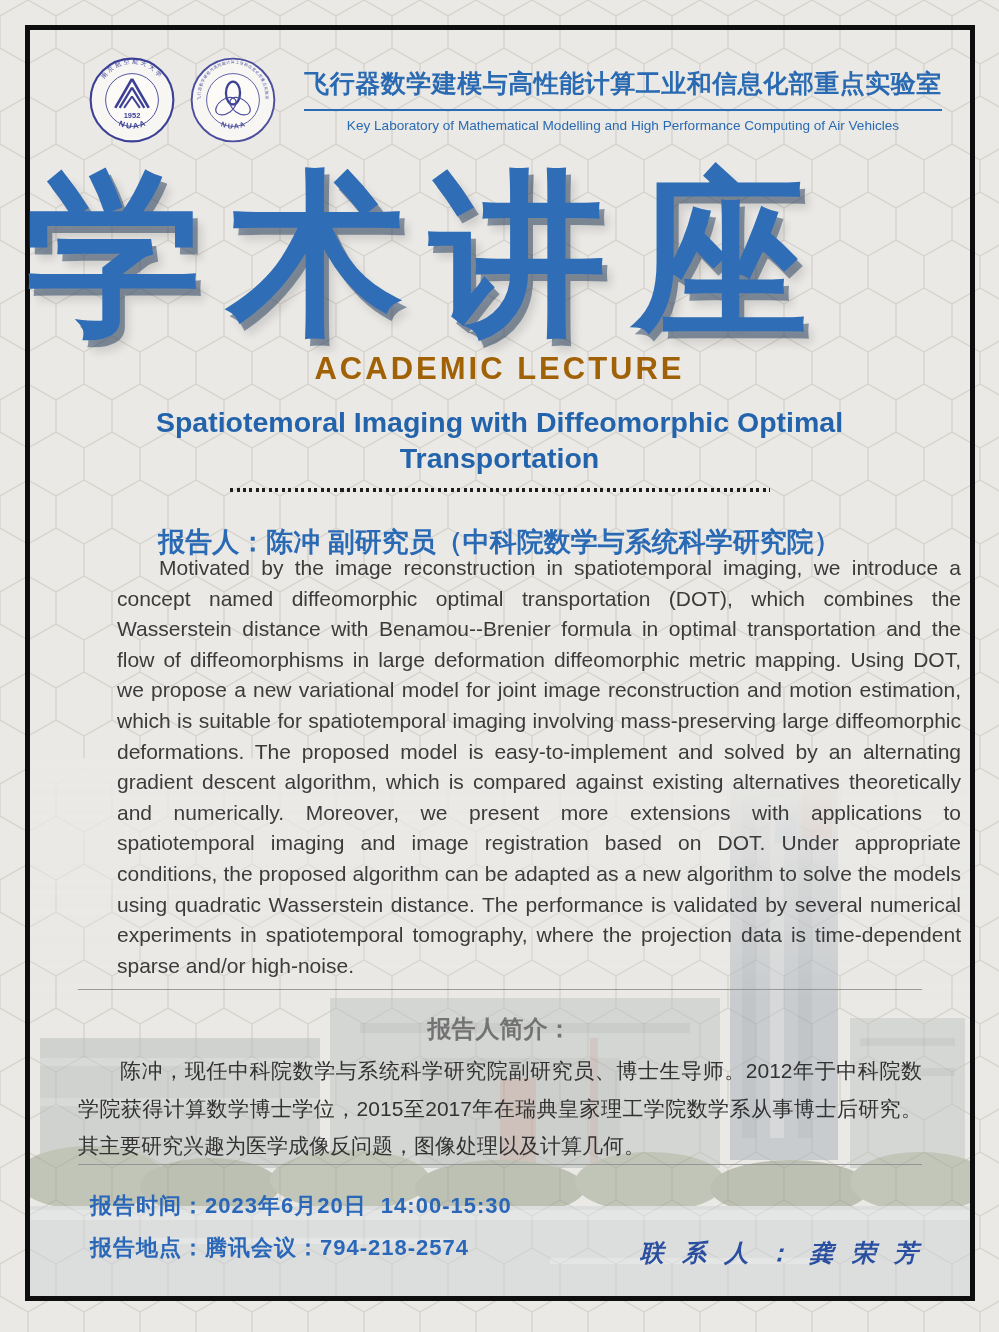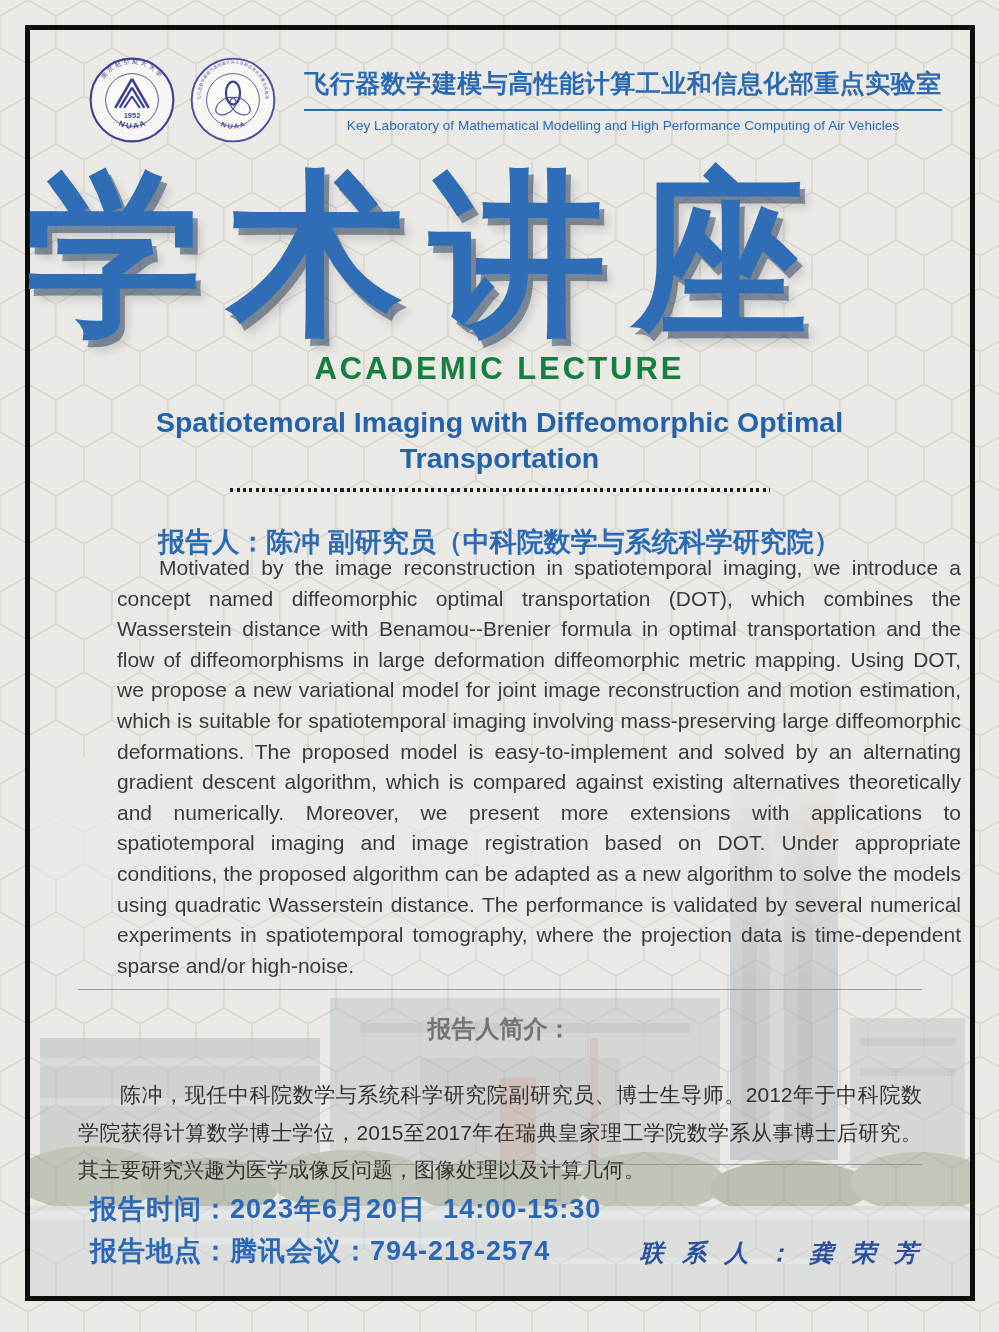--- a/index.html
+++ b/index.html
@@ -23,7 +23,7 @@
                font-weight:900; color:#2f6db6; letter-spacing:26px; padding-left:26px;
                text-shadow:5px 7px 0 rgba(36,59,92,0.5), 9px 12px 8px rgba(0,0,0,0.12); white-space:nowrap; }
   .academic { left:0; top:351px; width:100%; text-align:center; font-size:31px; font-weight:bold;
-              color:#15803d; letter-spacing:3px; }
+              color:#a16207; letter-spacing:3px; }
   .lect-title { left:calc(50% - 410px); top:404px; width:820px; text-align:center; font-size:28.5px;
                 font-weight:bold; color:#2263ac; line-height:1.27; }
   .dotted { left:calc(50% - 270px); top:488px; width:540px; height:4px;

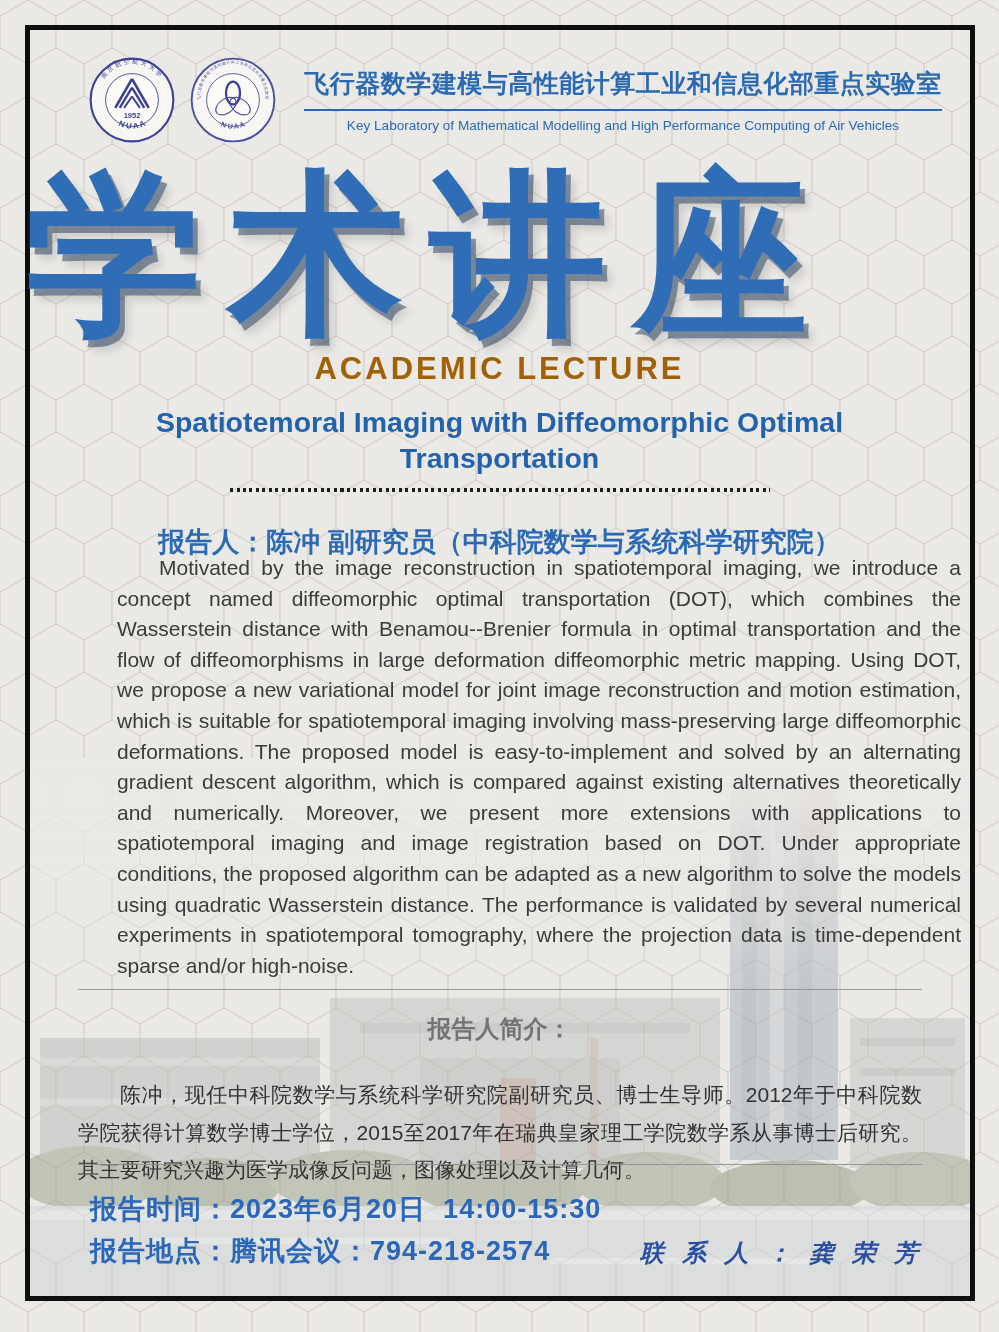--- a/index.html
+++ b/index.html
@@ -36,7 +36,7 @@
   .hline1 { top:989px; } .hline2 { top:1164px; }
   .bio-head { left:0; top:1013px; width:100%; text-align:center; font-size:24px; font-weight:bold; color:#737373; }
   .bio-text { left:78px; top:1052px; width:844px; font-size:21px; line-height:37.5px; color:#323232;
-              text-align:justify; text-indent:42px;margin-top:24px; }
+              text-align:justify; text-indent:42px; }
 
   .f-row { left:90px; font-size:27px; font-weight:bold; color:#2a67b8; letter-spacing:1px; white-space:pre-wrap; }
   .f-time { top:1191px; } .f-venue { top:1233px; }

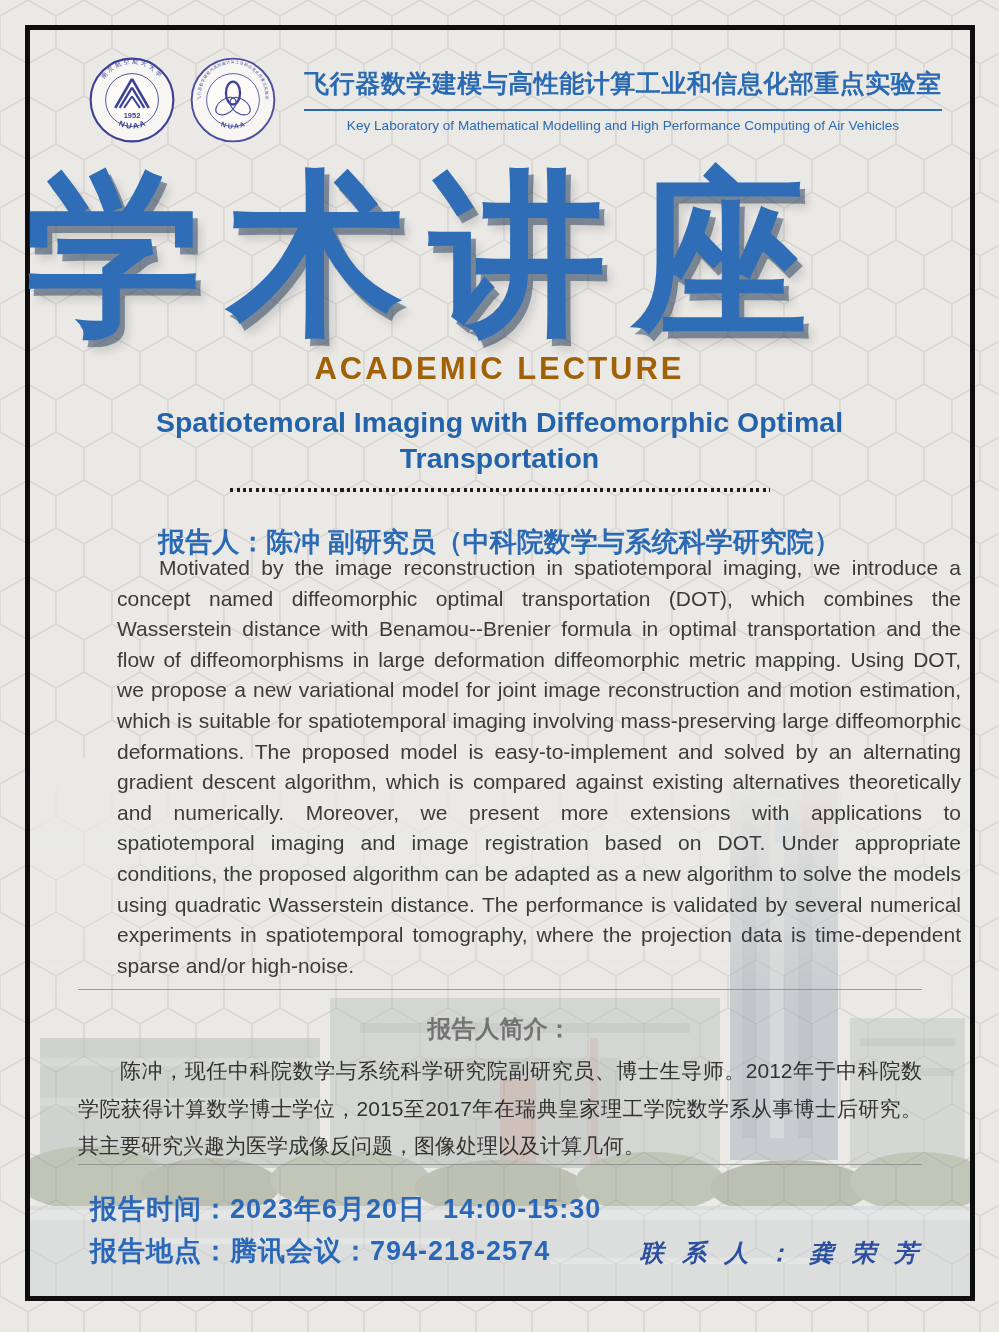--- a/index.html
+++ b/index.html
@@ -38,7 +38,7 @@
   .bio-text { left:78px; top:1052px; width:844px; font-size:21px; line-height:37.5px; color:#323232;
               text-align:justify; text-indent:42px; }
 
-  .f-row { left:90px; font-size:27px; font-weight:bold; color:#2a67b8; letter-spacing:1px; white-space:pre-wrap; }
+  .f-row { left:90px; font-size:22px; font-weight:bold; color:#2a67b8; letter-spacing:1px; white-space:pre-wrap; }
   .f-time { top:1191px; } .f-venue { top:1233px; }
   .contact { top:1237px; right:76px; font-size:24px; font-weight:bold; font-style:italic;
              color:#2b4fa0; letter-spacing:5px; font-family:"DejaVu Serif", serif; }

